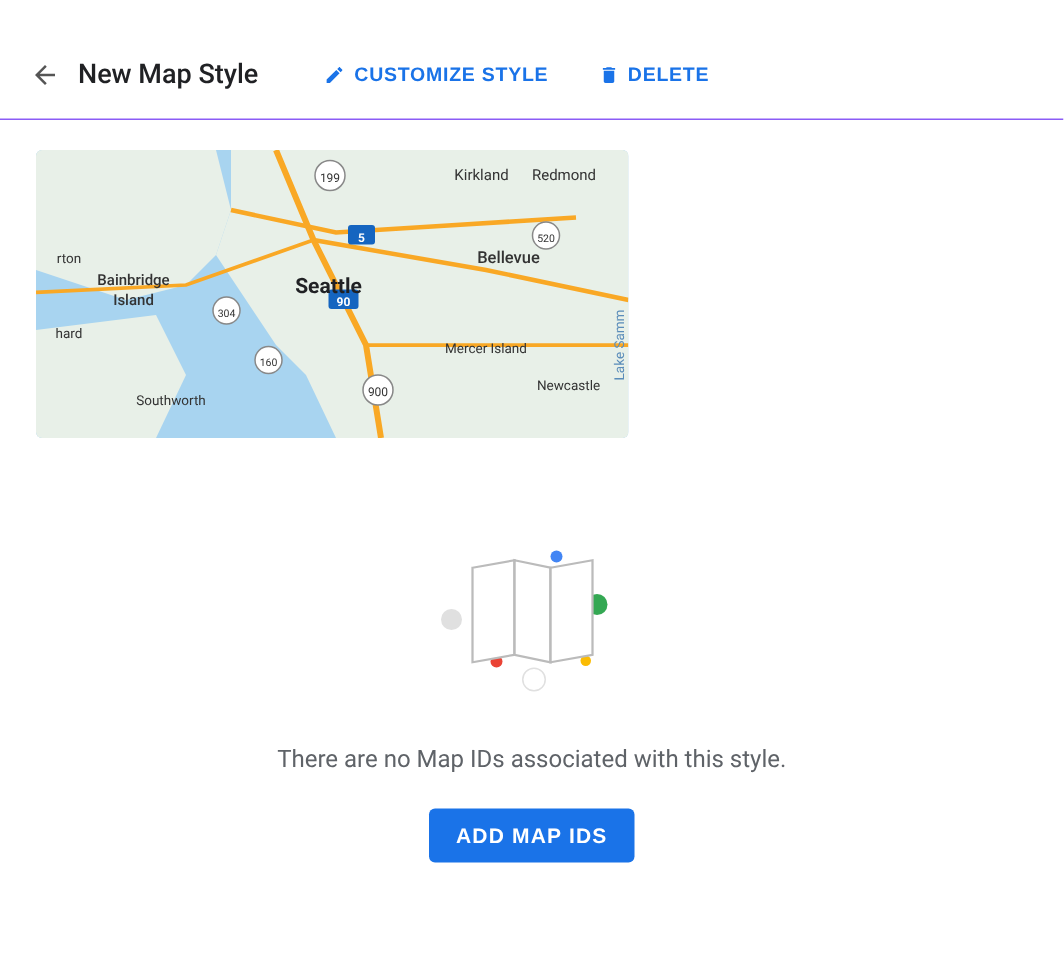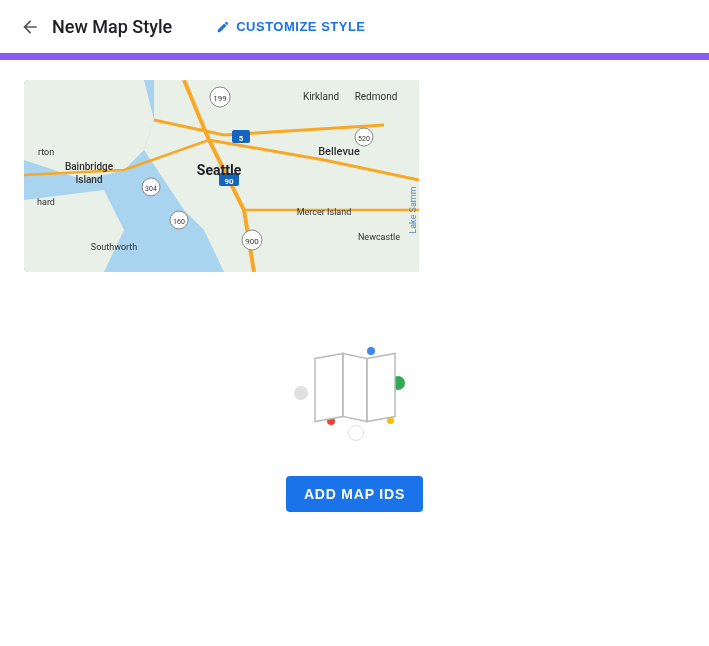--- a/index.html
+++ b/index.html
@@ -18,8 +18,9 @@
       align-items: center;
       padding: 0 16px;
       height: 60px;
-      border-bottom: 7px solid #8b5cf6;
+      border-bottom: 1px solid #8b5cf6;
       gap: 8px;
+      margin-top: 20px;
     }
     .back-btn {
       cursor: pointer;

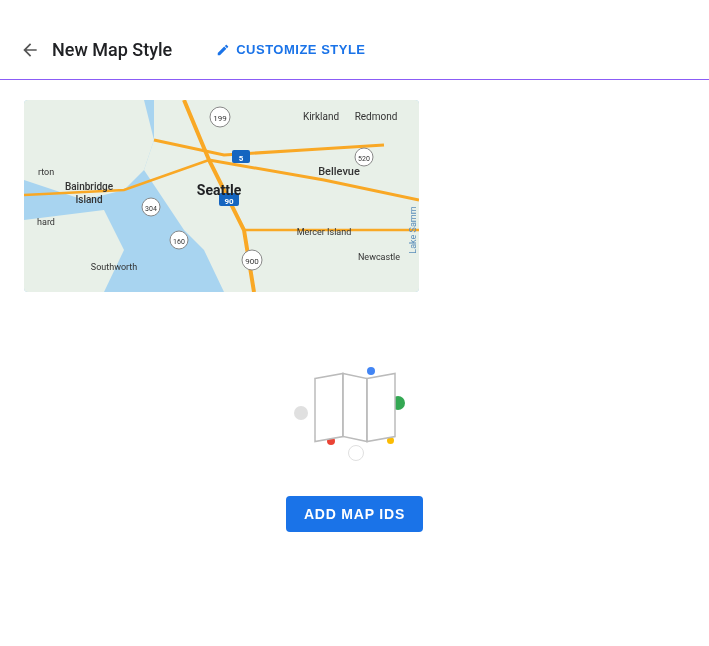--- a/index.html
+++ b/index.html
@@ -139,6 +139,12 @@
       </svg>
       <span>CUSTOMIZE STYLE</span>
     </button>
+    <button class="header-btn">
+      <svg width="14" height="14" viewBox="0 0 24 24" fill="#1a73e8">
+        <path d="M6 19c0 1.1.9 2 2 2h8c1.1 0 2-.9 2-2V7H6v12zM19 4h-3.5l-1-1h-5l-1 1H5v2h14V4z"></path>
+      </svg>
+      <span>DELETE</span>
+    </button>
   </div>
 </div>
 

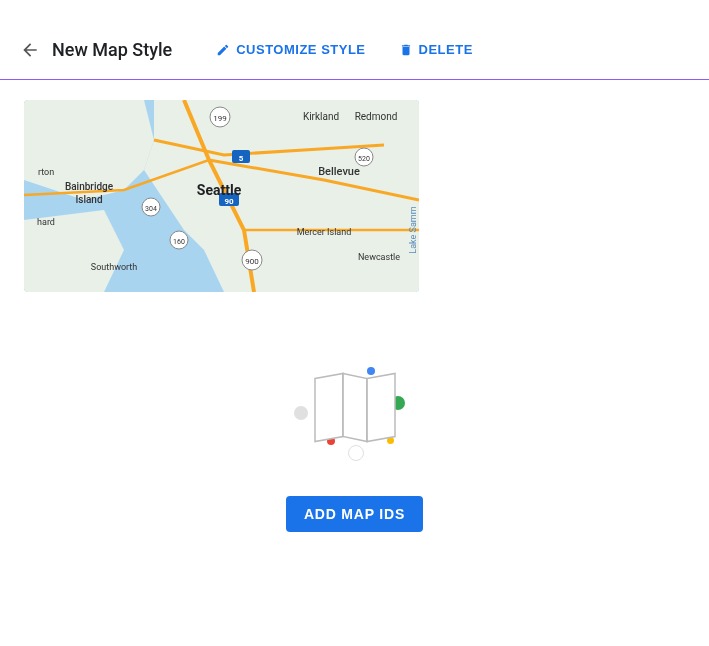--- a/index.html
+++ b/index.html
@@ -228,6 +228,7 @@
       <div class="dot" style="top:50%;left:12%;width:14px;height:14px;background:#e0e0e0;"></div>
     </div>
 
+    <p class="empty-text">There are no Map IDs associated with this style.</p>
 
     <button class="add-map-btn">ADD MAP IDS</button>
   </div>

